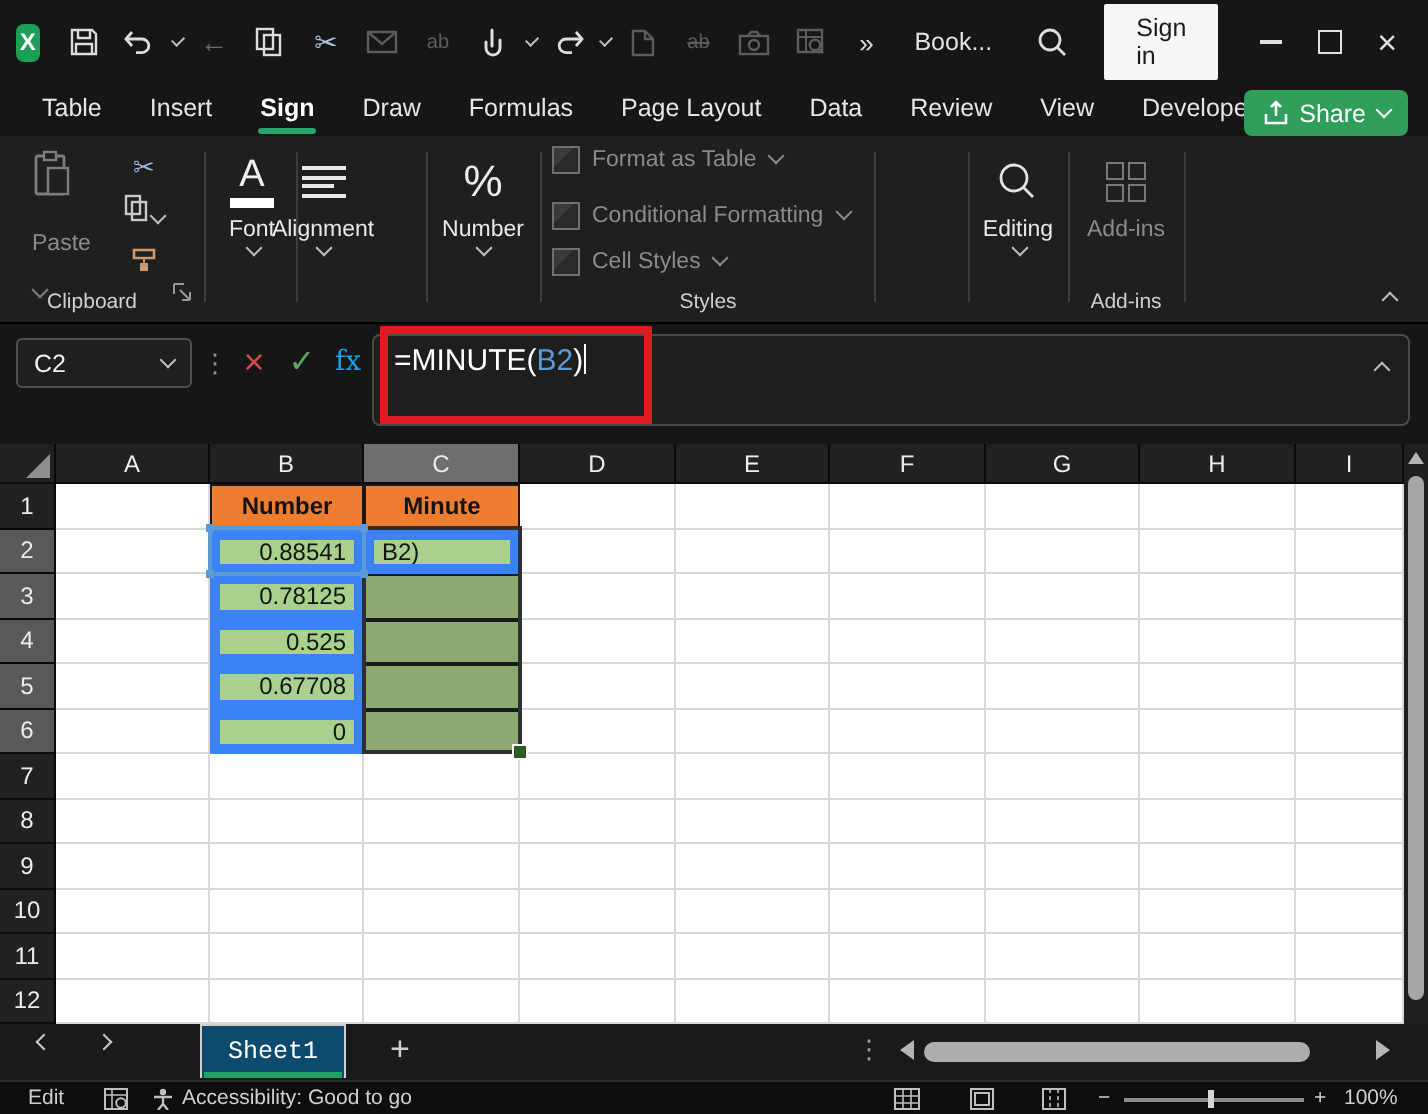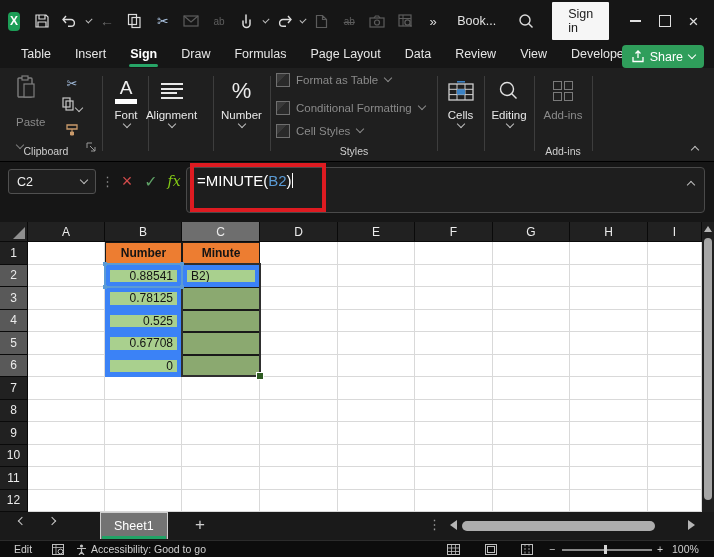--- a/index.html
+++ b/index.html
@@ -260,7 +260,7 @@
     </div>
     <div class="rsep" style="left:148px;"></div>
 
-    <div class="grp bigbtn" style="left:150px;width:43px;">
+    <div class="grp bigbtn" style="left:140px;width:43px;">
       <span class="ic">
           <span class="align-ic">
             <span style="width:22px;"></span>

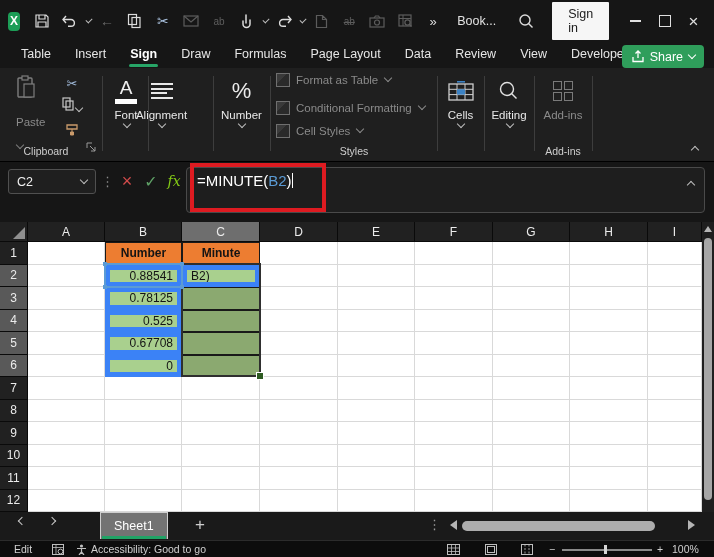--- a/index.html
+++ b/index.html
@@ -303,18 +303,6 @@
     </div>
     <div class="rsep" style="left:437px;"></div>
 
-    <div class="grp bigbtn" style="left:438px;width:45px;">
-      <span class="ic">
-          <svg width="26" height="20">
-            <rect x="1" y="3" width="24" height="16" fill="none" stroke="#cfcfcf" stroke-width="1.3"></rect>
-            <path d="M1 8.3 h24 M1 13.6 h24 M9 3 v16 M17 3 v16" stroke="#cfcfcf" stroke-width="1"></path>
-            <rect x="9" y="8.3" width="8" height="5.3" fill="#3b82c4"></rect>
-            <path d="M9 0.8 h8" stroke="#3b82c4" stroke-width="1.6"></path>
-          </svg>
-        </span>
-      <span>Cells</span>
-      <span class="cv"></span>
-    </div>
     <div class="rsep" style="left:484px;"></div>
 
     <div class="grp bigbtn" style="left:485px;width:48px;">

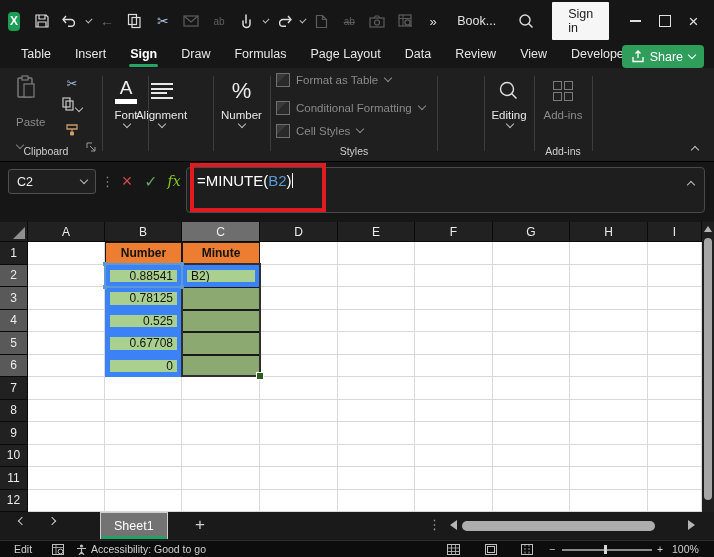--- a/index.html
+++ b/index.html
@@ -54,7 +54,7 @@
   .fbar{position:absolute;top:162px;left:0;right:0;height:60px;background:#161616;}
   .namebox{position:absolute;left:8px;top:7px;width:88px;height:25px;background:#1f1f1f;border:1px solid #505050;border-radius:3px;display:flex;align-items:center;color:#efefef;font-size:12.5px;padding:0 8px;box-sizing:border-box;justify-content:space-between;}
   .fbtn{position:absolute;top:8px;width:22px;height:22px;display:flex;align-items:center;justify-content:center;font-size:16px;}
-  .fx{font-family:"DejaVu Serif",serif;font-style:italic;font-size:14px;color:#84cc16;}
+  .fx{font-family:"DejaVu Serif",serif;font-size:14px;color:#0ea5e9;}
   .finput{position:absolute;left:186px;top:5px;width:519px;height:46px;background:#1e1e1e;border:1px solid #4a4a4a;border-radius:4px;box-sizing:border-box;color:#fff;font-size:15px;}
   .ftext{position:absolute;left:10px;top:4px;white-space:nowrap;}
   .caret{display:inline-block;width:1.5px;height:15px;background:#fff;vertical-align:-2px;}

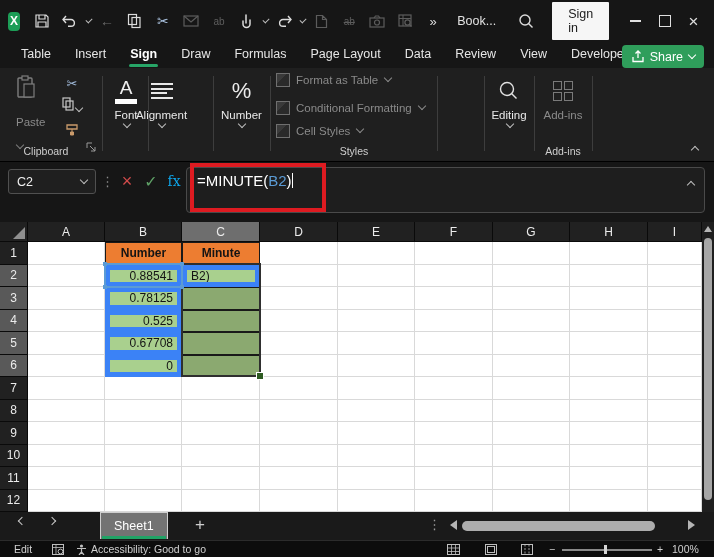--- a/index.html
+++ b/index.html
@@ -85,7 +85,7 @@
   
   .sheetbar{position:absolute;top:512px;left:0;right:0;height:28px;background:#1a1a1a;}
   .snav{position:absolute;top:9px;}
-  .sheettab{position:absolute;left:100px;top:0;height:27px;padding:0 13px;background:#737373;border:1px solid #cfcfcf;border-bottom:none;box-sizing:border-box;color:#fff;font-size:12.5px;display:flex;align-items:center;}
+  .sheettab{position:absolute;left:100px;top:0;height:27px;padding:0 13px;background:#0c4a6e;border:1px solid #cfcfcf;border-bottom:none;box-sizing:border-box;color:#fff;font-size:12.5px;display:flex;align-items:center;font-family:Liberation Mono, monospace;}
   .sheettab::after{content:"";position:absolute;left:1px;right:1px;bottom:0;height:3px;background:#21A366;}
   .addsheet{position:absolute;left:190px;top:3px;color:#cfcfcf;font-size:17px;width:20px;text-align:center;}
   .sdots{position:absolute;left:428px;top:5px;color:#9a9a9a;font-size:13px;}

